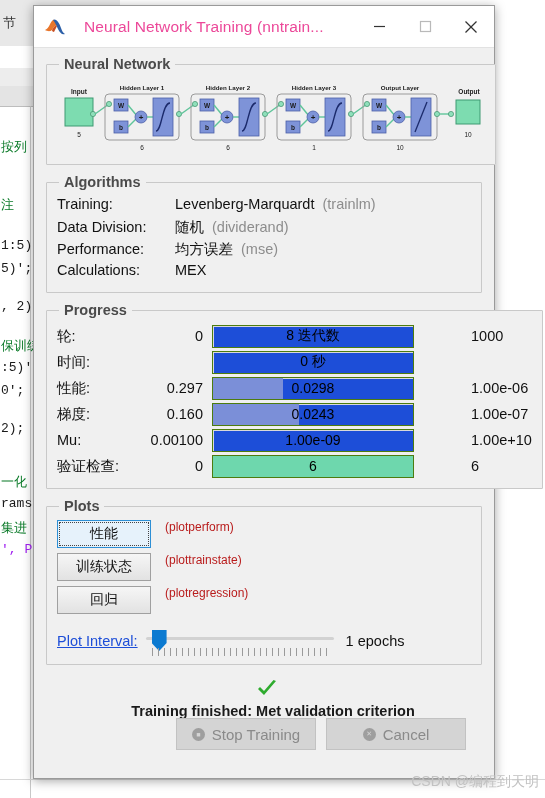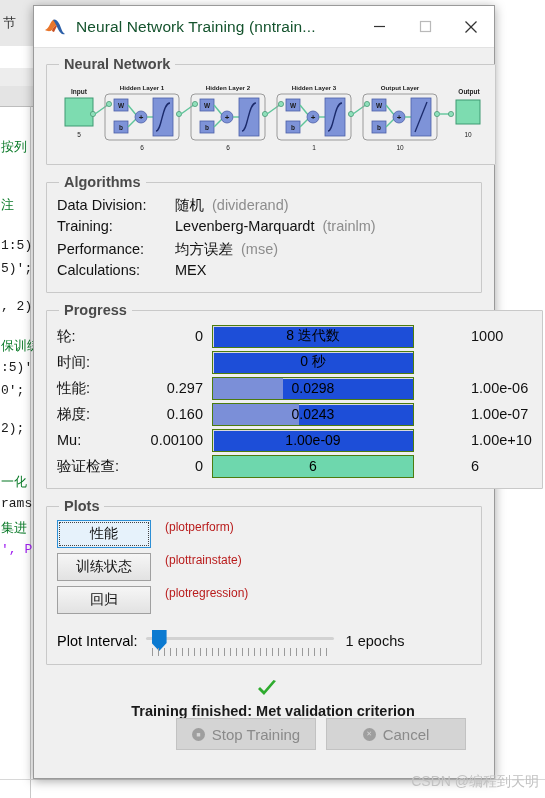--- a/index.html
+++ b/index.html
@@ -35,7 +35,7 @@
   }
   .mlogo{width:22px;height:20px;margin-left:10px;flex:none;position:relative;}
   .title-text{
-    margin-left:10px;font-size:15.5px;color:#14532d;letter-spacing:.1px;
+    margin-left:18px;font-size:15.5px;color:#ec4899;letter-spacing:.1px;
     white-space:nowrap;overflow:hidden;
   }
   .wbtns{margin-left:auto;display:flex;height:100%;}

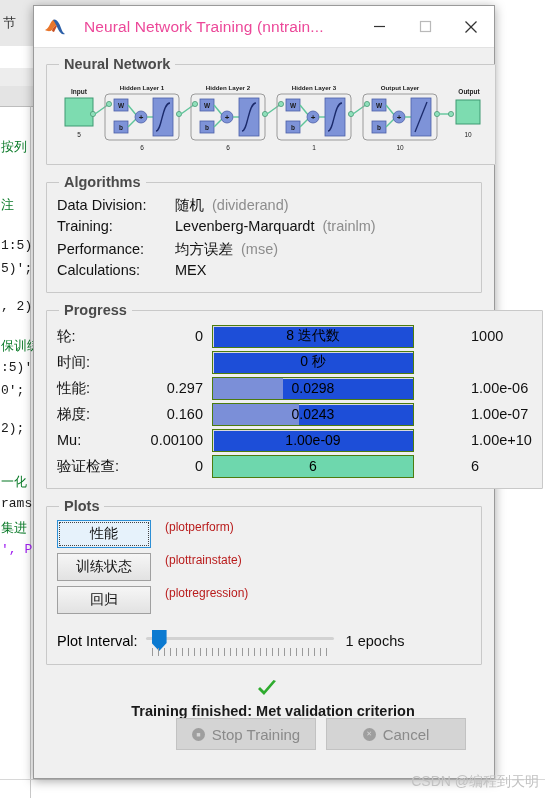--- a/index.html
+++ b/index.html
@@ -263,14 +263,14 @@
       <legend>Algorithms</legend>
       <div id="algo-rows">
           <div class="algo-row">
+            <span class="algo-lab">Training:</span>
+            <span class="algo-val">Levenberg-Marquardt</span>
+            <span class="algo-paren">(trainlm)</span>
+          </div>
+          <div class="algo-row">
             <span class="algo-lab">Data Division:</span>
             <span class="algo-val">随机</span>
             <span class="algo-paren">(dividerand)</span>
-          </div>
-          <div class="algo-row">
-            <span class="algo-lab">Training:</span>
-            <span class="algo-val">Levenberg-Marquardt</span>
-            <span class="algo-paren">(trainlm)</span>
           </div>
           <div class="algo-row">
             <span class="algo-lab">Performance:</span>

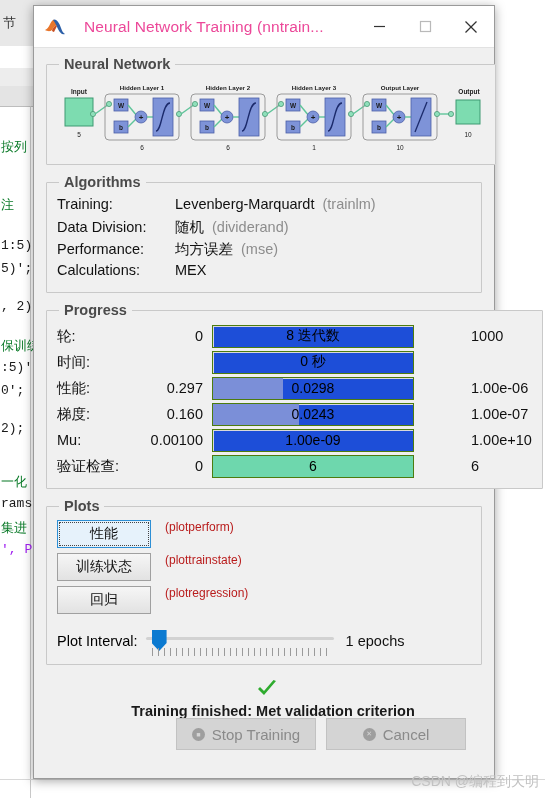--- a/index.html
+++ b/index.html
@@ -86,7 +86,7 @@
   .pbtn.sel{background:#e6f2fb;border:1px solid #2d8fd5;outline:1px dotted #444;outline-offset:-3px;}
   .pfn{color:#b91c1c;font-size:12px;margin-left:14px;}
   .slider-row{display:flex;align-items:center;margin-top:12px;height:30px;}
-  .sl-lab{font-size:14.5px;color:#000000;}
+  .sl-lab{font-size:14.5px;color:#1d4ed8;text-decoration:underline;}
   .sl-track{position:relative;width:188px;height:26px;margin-left:8px;}
   .sl-line{position:absolute;left:0;top:9px;width:188px;height:3px;background:#d2d2d2;border-radius:2px;}
   .sl-thumb{position:absolute;left:6px;top:2px;width:15px;height:21px;background:#0b7ad1;

